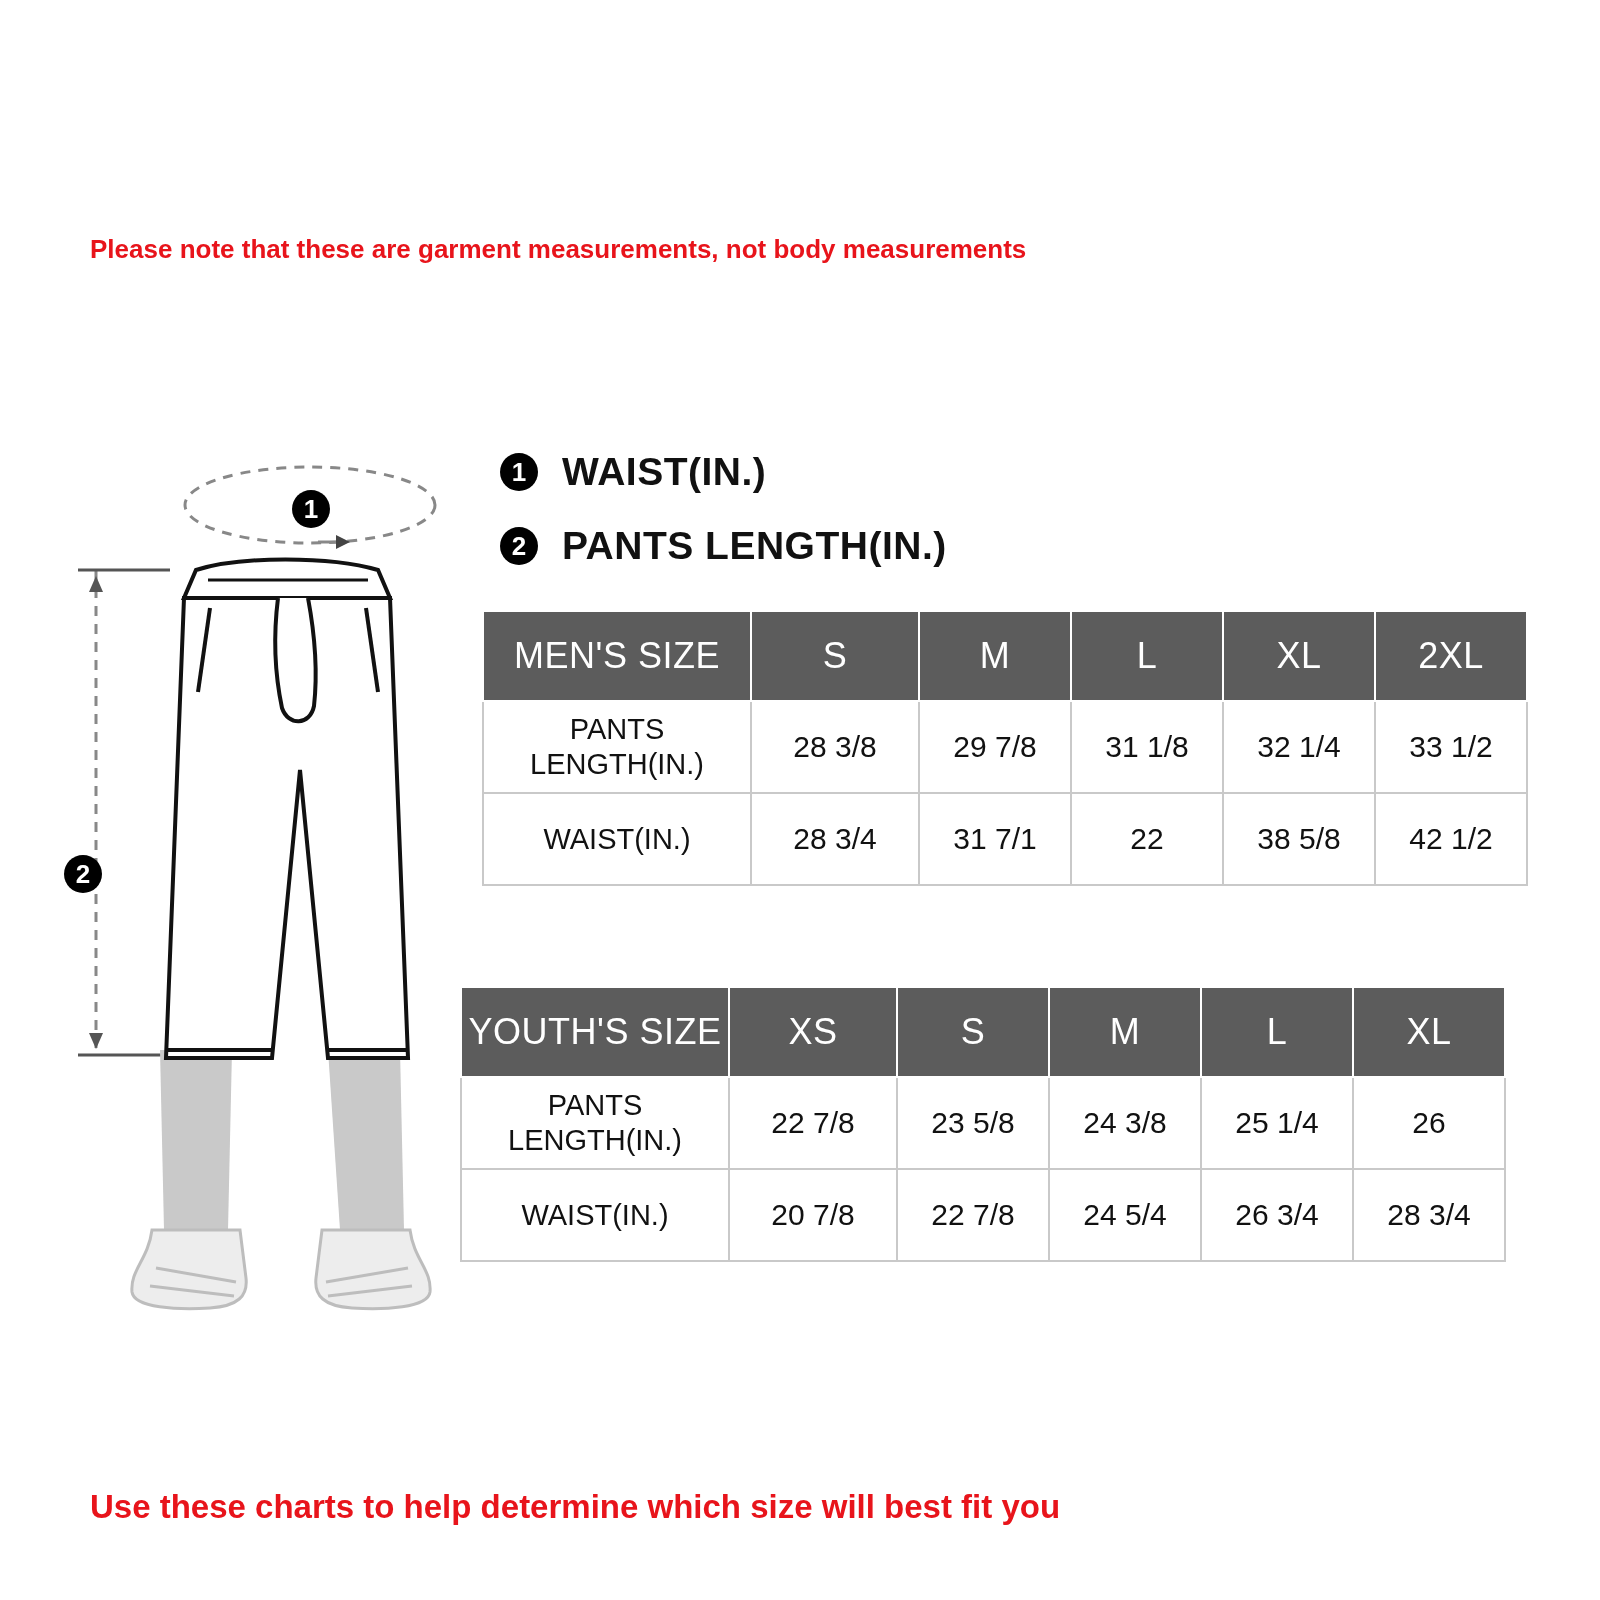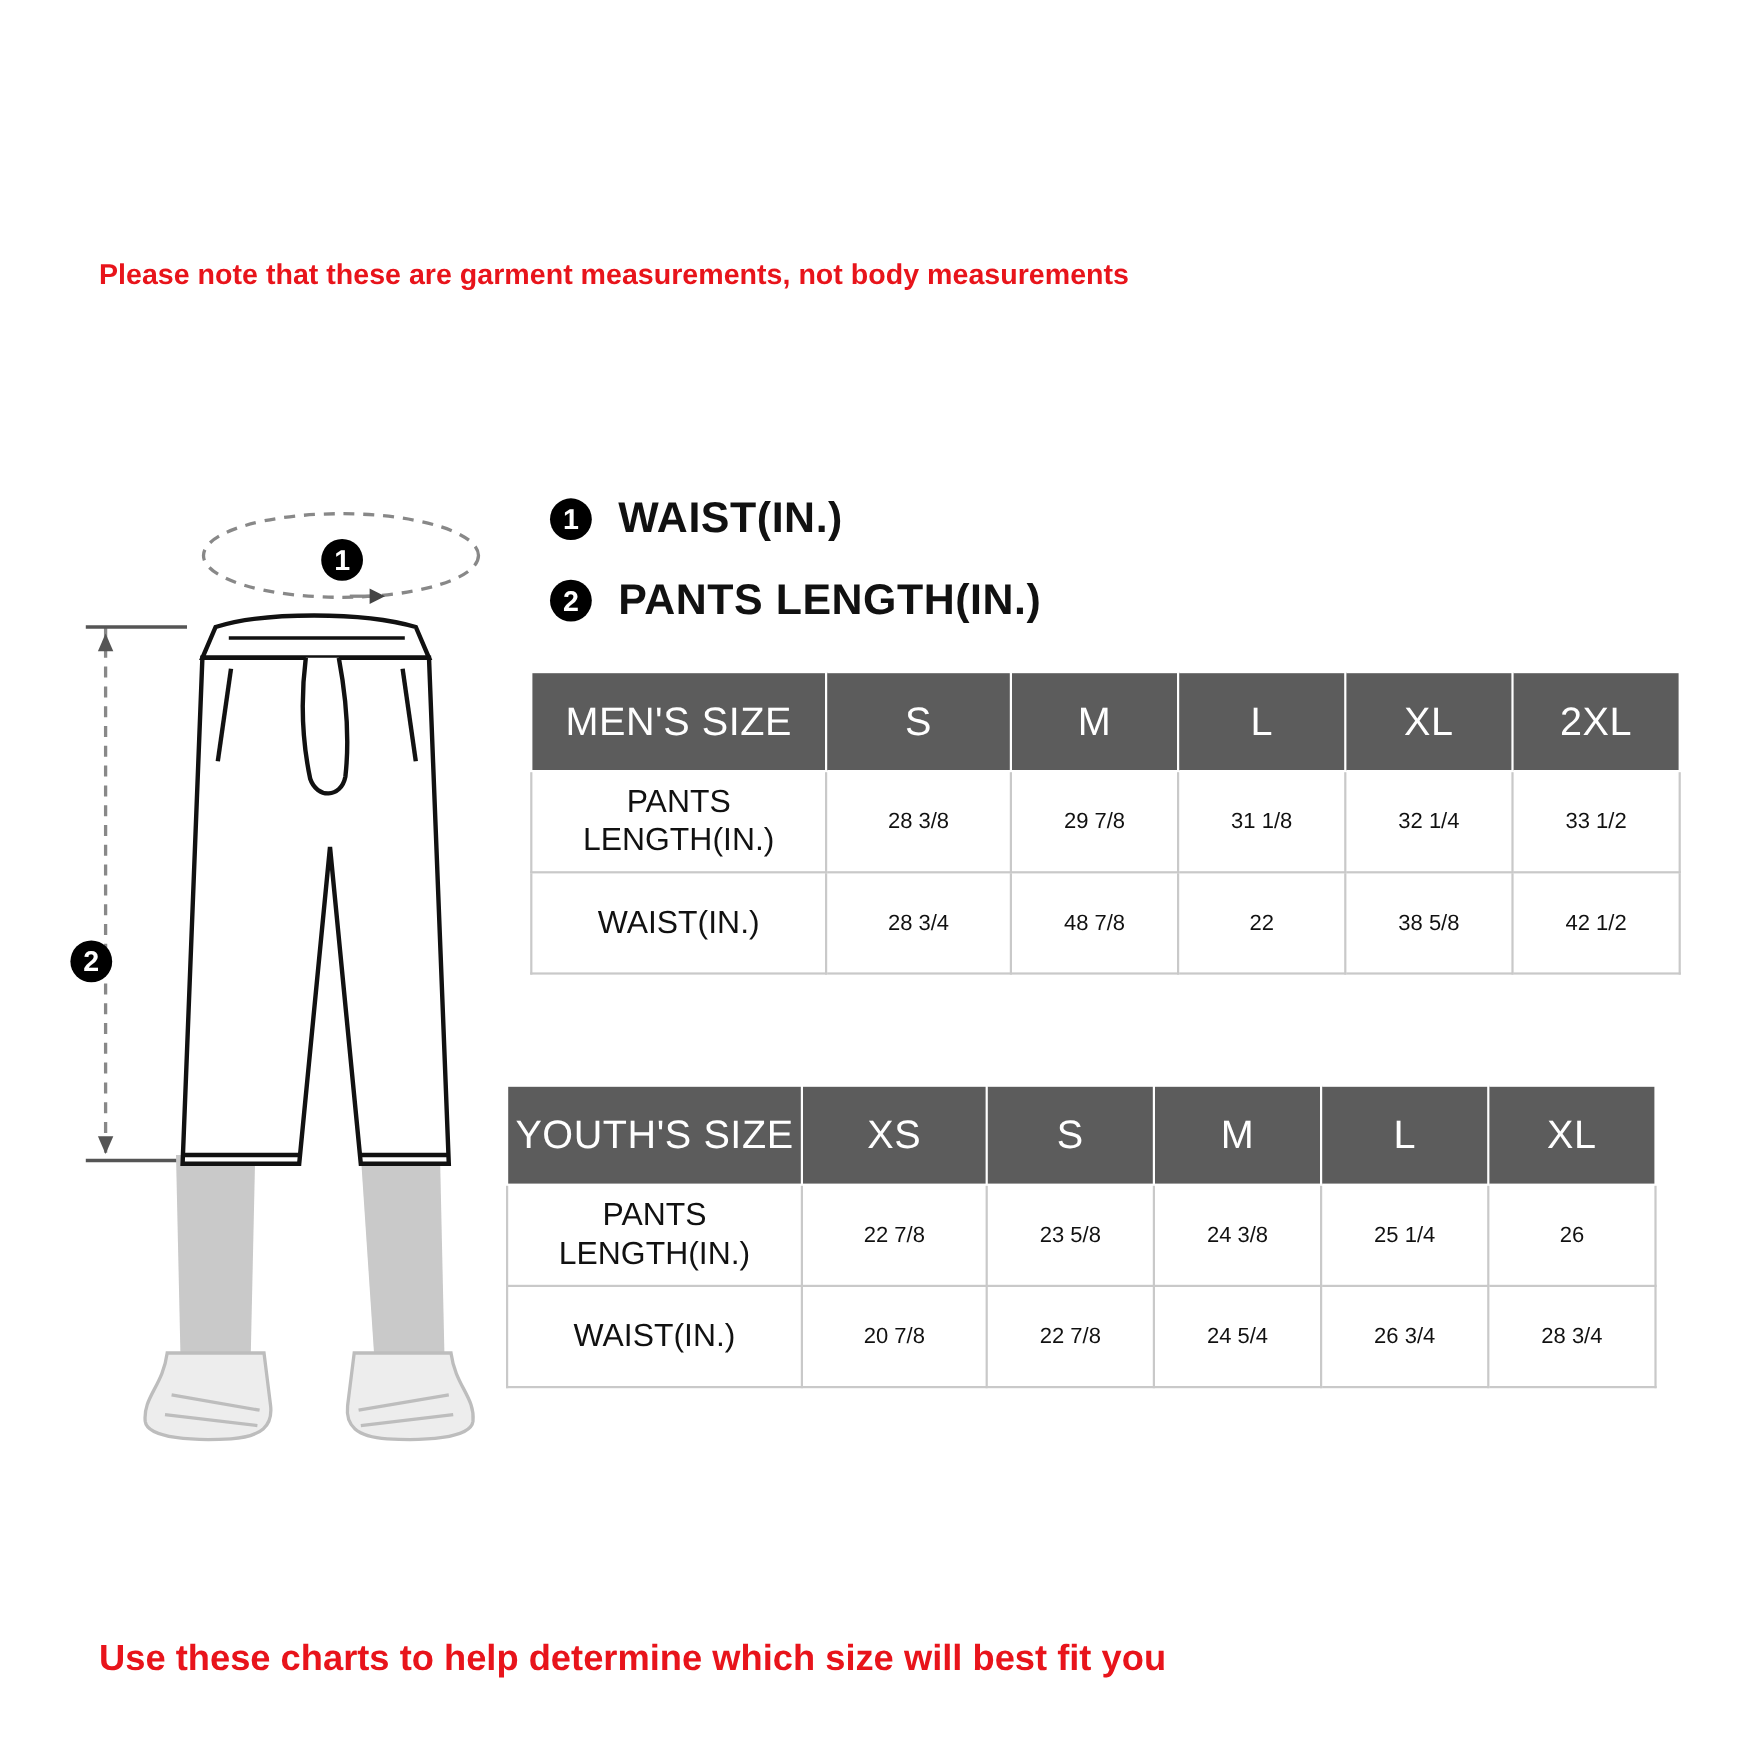--- a/index.html
+++ b/index.html
@@ -118,7 +118,7 @@
     background: #ffffff;
     border: 2px solid #c9c9c9;
     height: 90px;
-    font-size: 20px;
+    font-size: 30px;
   }
   table.size-table tbody td.rowhead {
     line-height: 1.2;

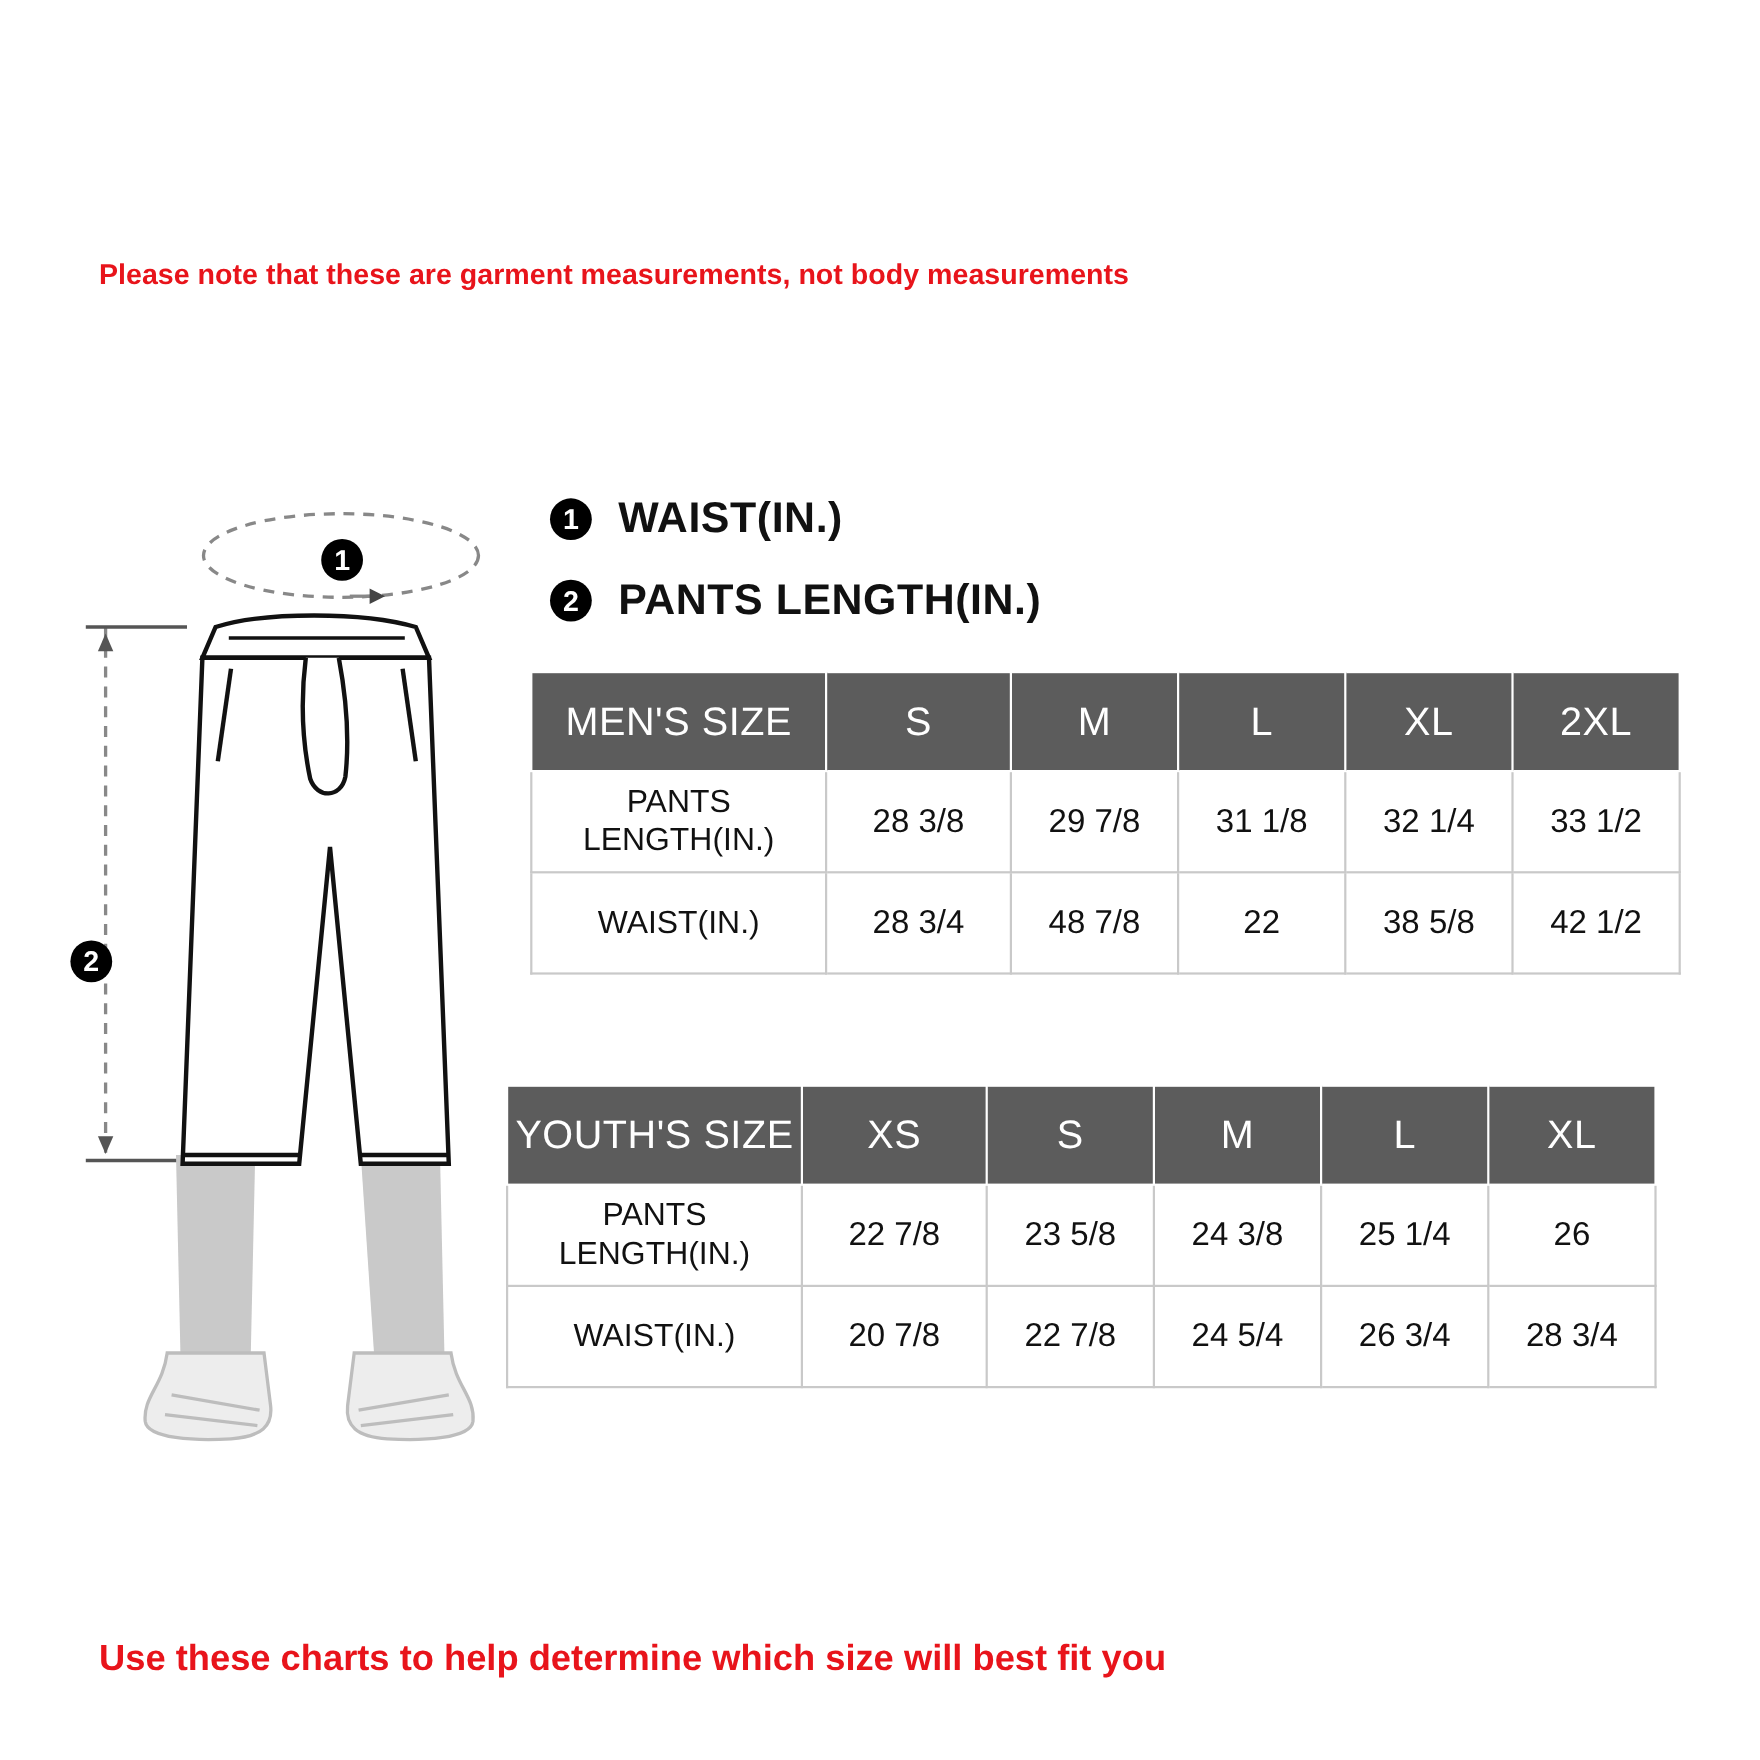--- a/index.html
+++ b/index.html
@@ -241,7 +241,7 @@
       <tr>
         <td class="rowhead">WAIST(IN.)</td>
         <td>28 3/4</td>
-        <td>48 7/8</td>
+        <td>31 7/1</td>
         <td>22</td>
         <td>38 5/8</td>
         <td>42 1/2</td>

